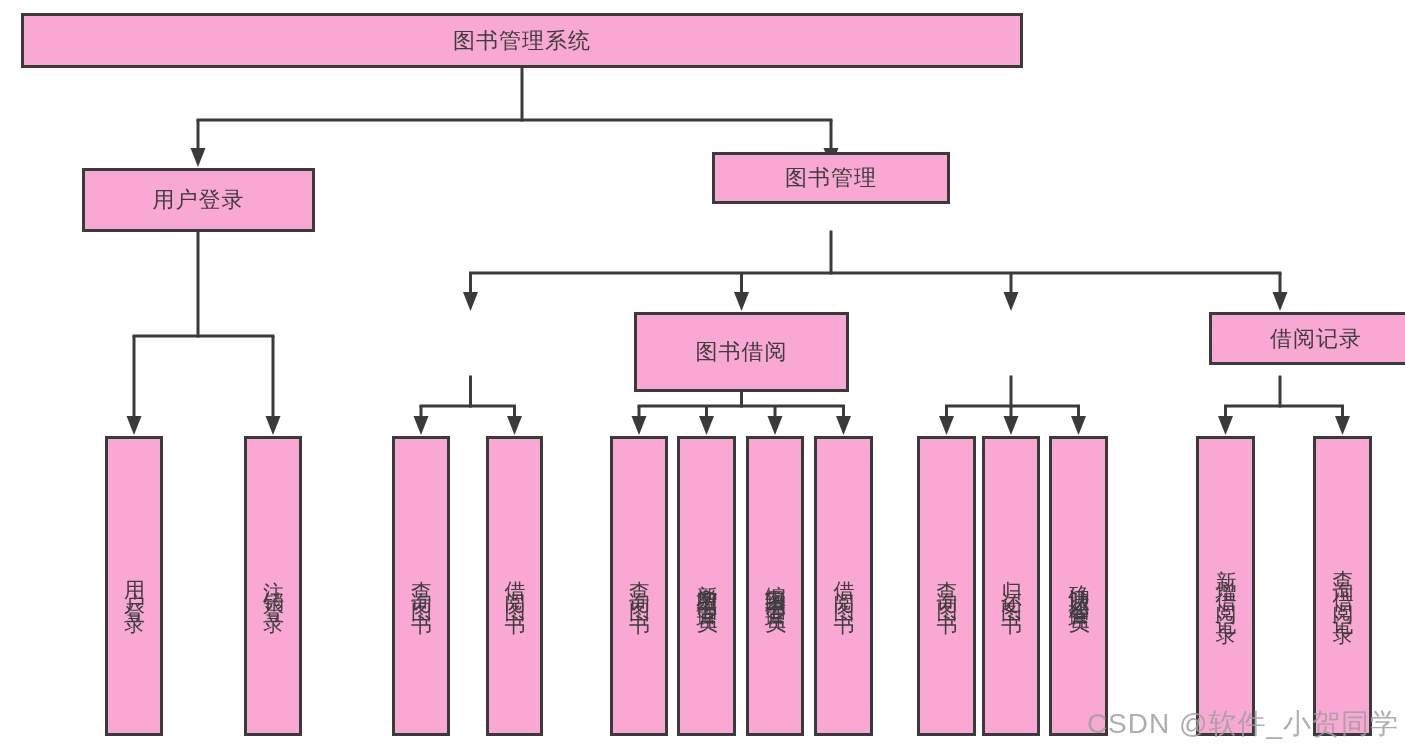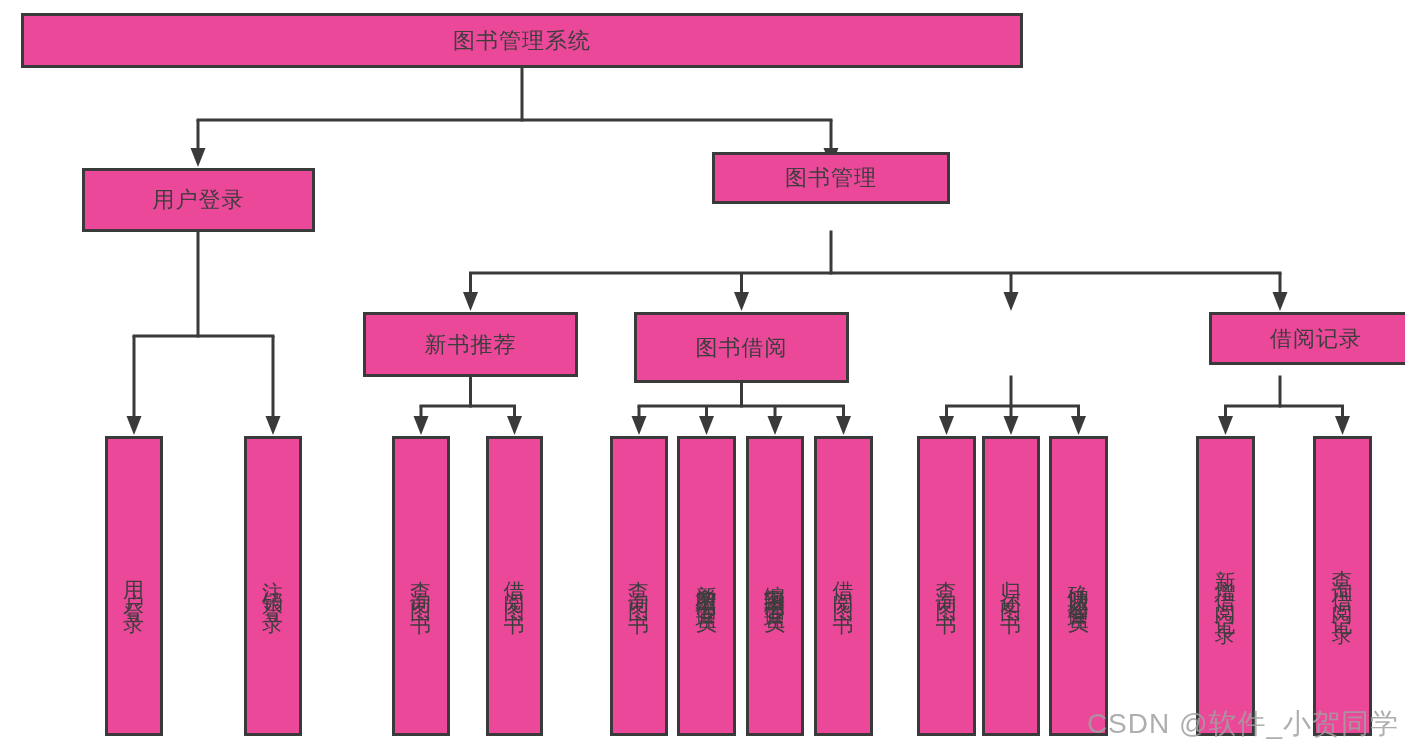--- a/index.html
+++ b/index.html
@@ -27,12 +27,13 @@
     position:absolute;
     box-sizing:border-box;
     border:3px solid var(--line);
-    background:#ec4899;
+    background:#f9a8d4;
     display:flex;
     align-items:center;
     justify-content:center;
     color:var(--text);
     text-align:center;
+    font-family:Liberation Serif, serif;
   }
   .h{
     font-size:22px;

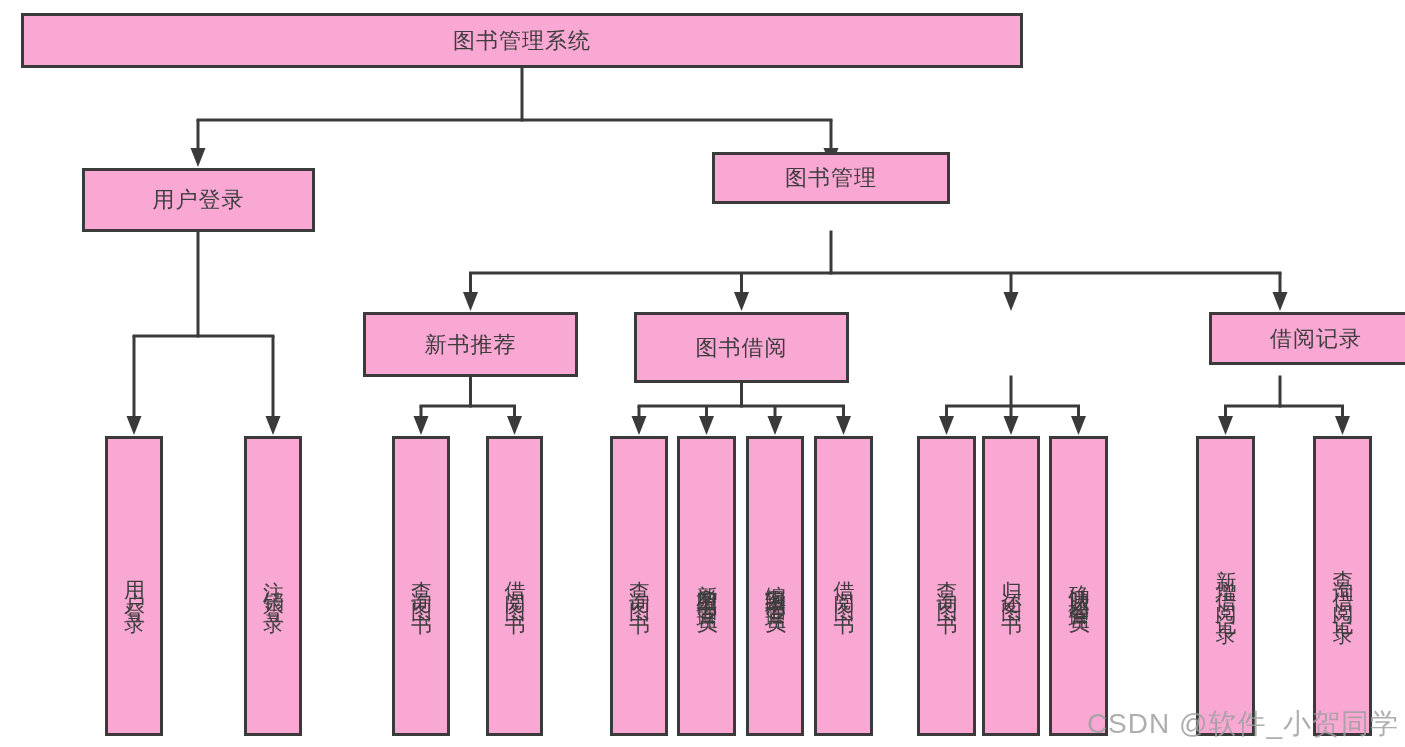--- a/index.html
+++ b/index.html
@@ -135,9 +135,6 @@
     <span>图书管理</span>
   </div>
 
-  <div class="node h" style="left:363px;top:312px;width:215px;height:65px">
-    <span>新书推荐</span>
-  </div>
   <div class="node h" style="left:634px;top:312px;width:215px;height:71px">
     <span>图书借阅</span>
   </div>

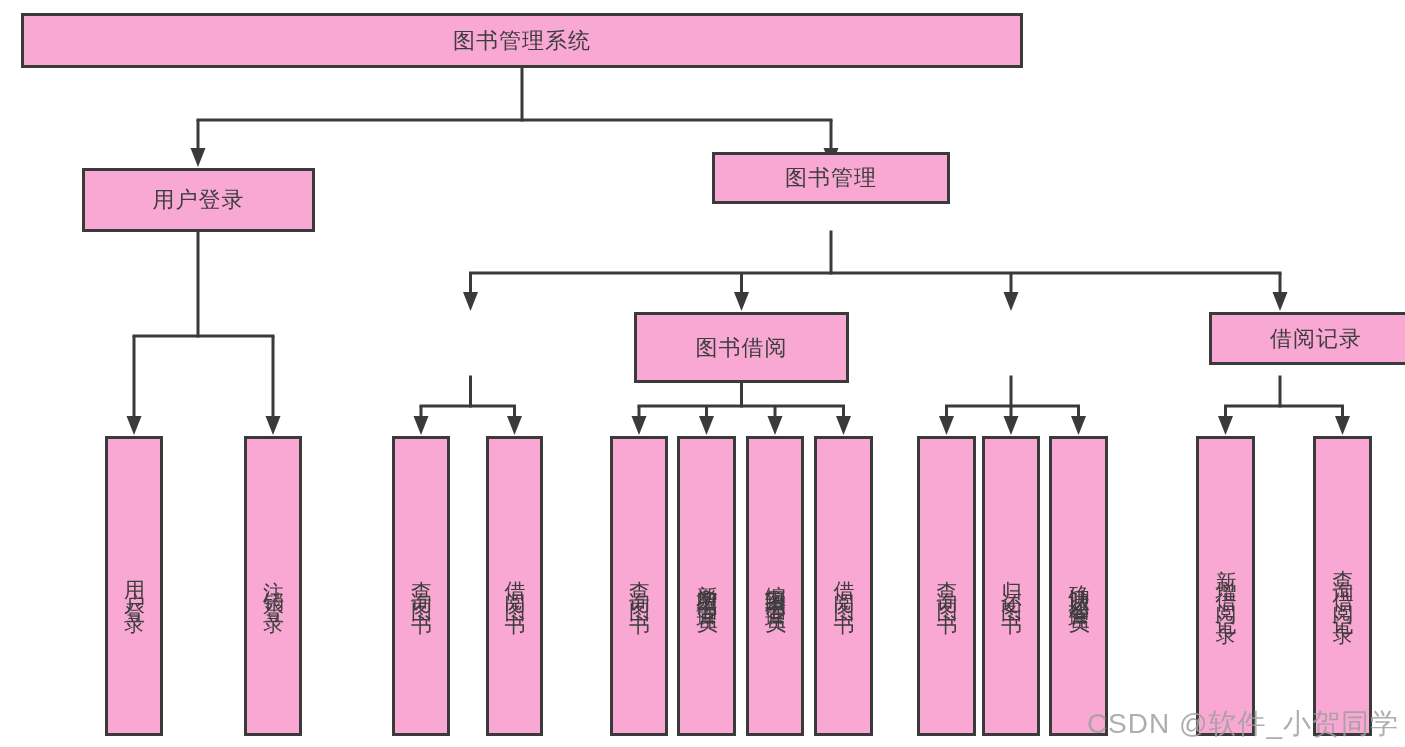--- a/index.html
+++ b/index.html
@@ -135,7 +135,7 @@
     <span>图书管理</span>
   </div>
 
-  <div class="node h" style="left:634px;top:312px;width:215px;height:71px">
+  <div class="node h" style="left:634px;top:312px;width:215px;height:80px">
     <span>图书借阅</span>
   </div>
   <div class="node h" style="left:1209px;top:312px;width:214px;height:53px">

